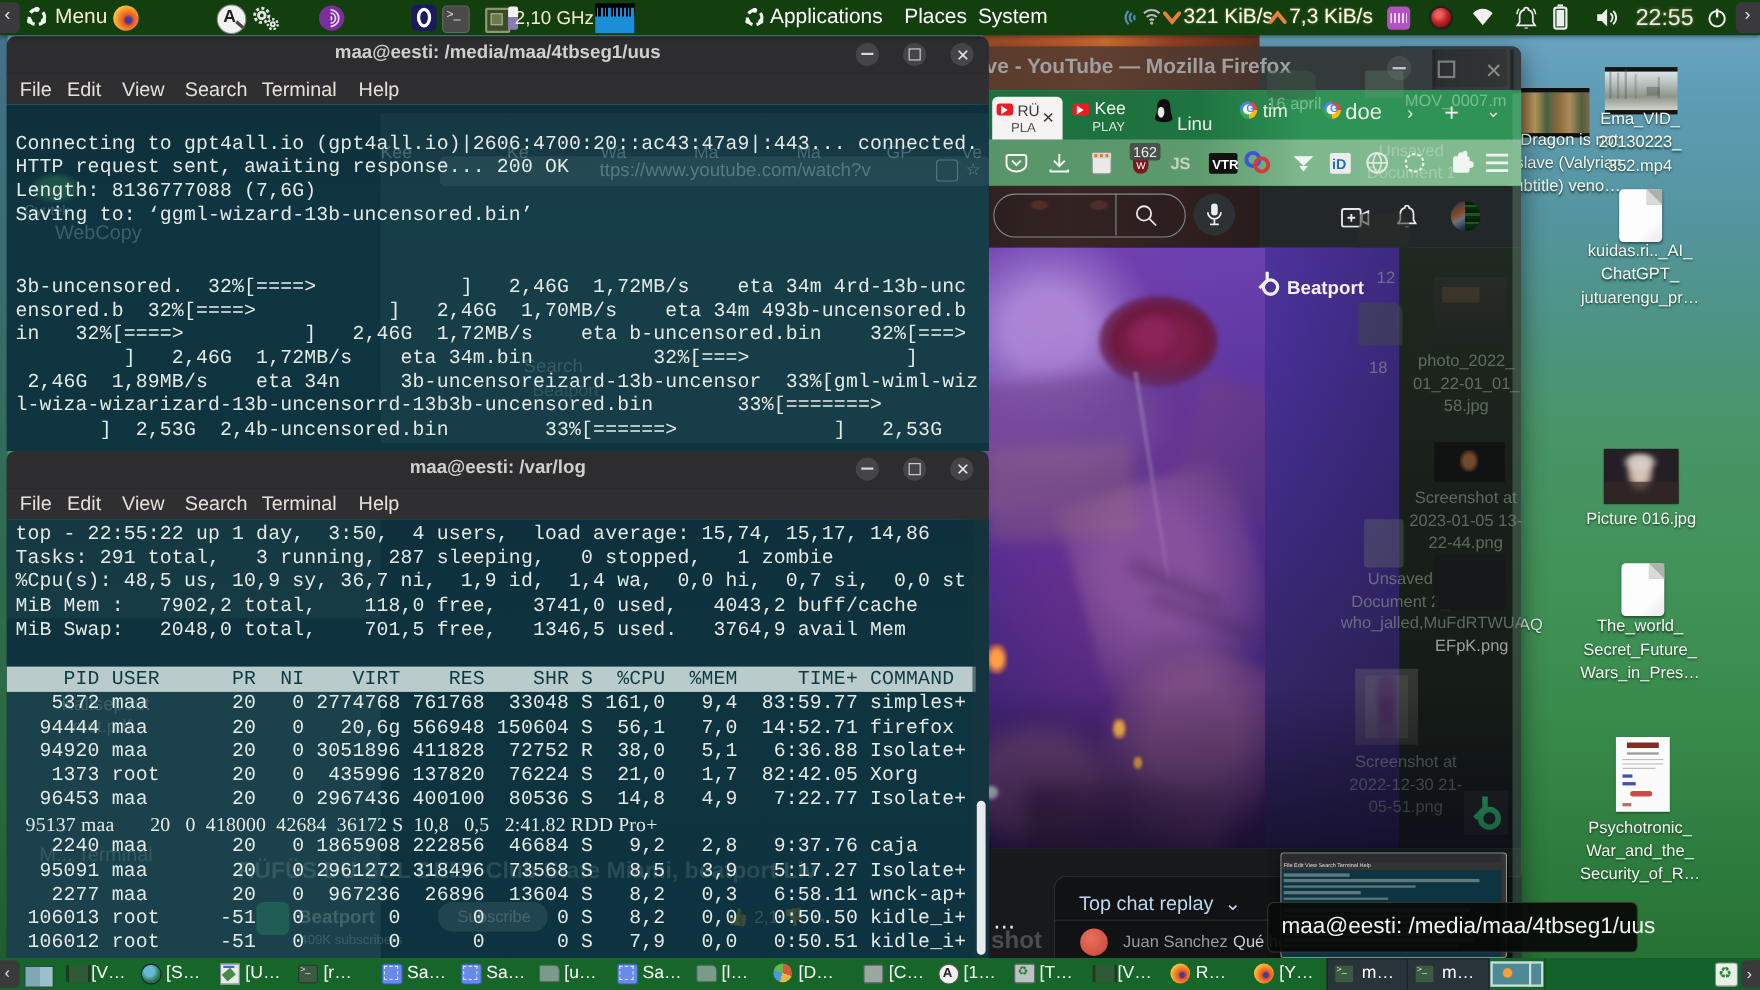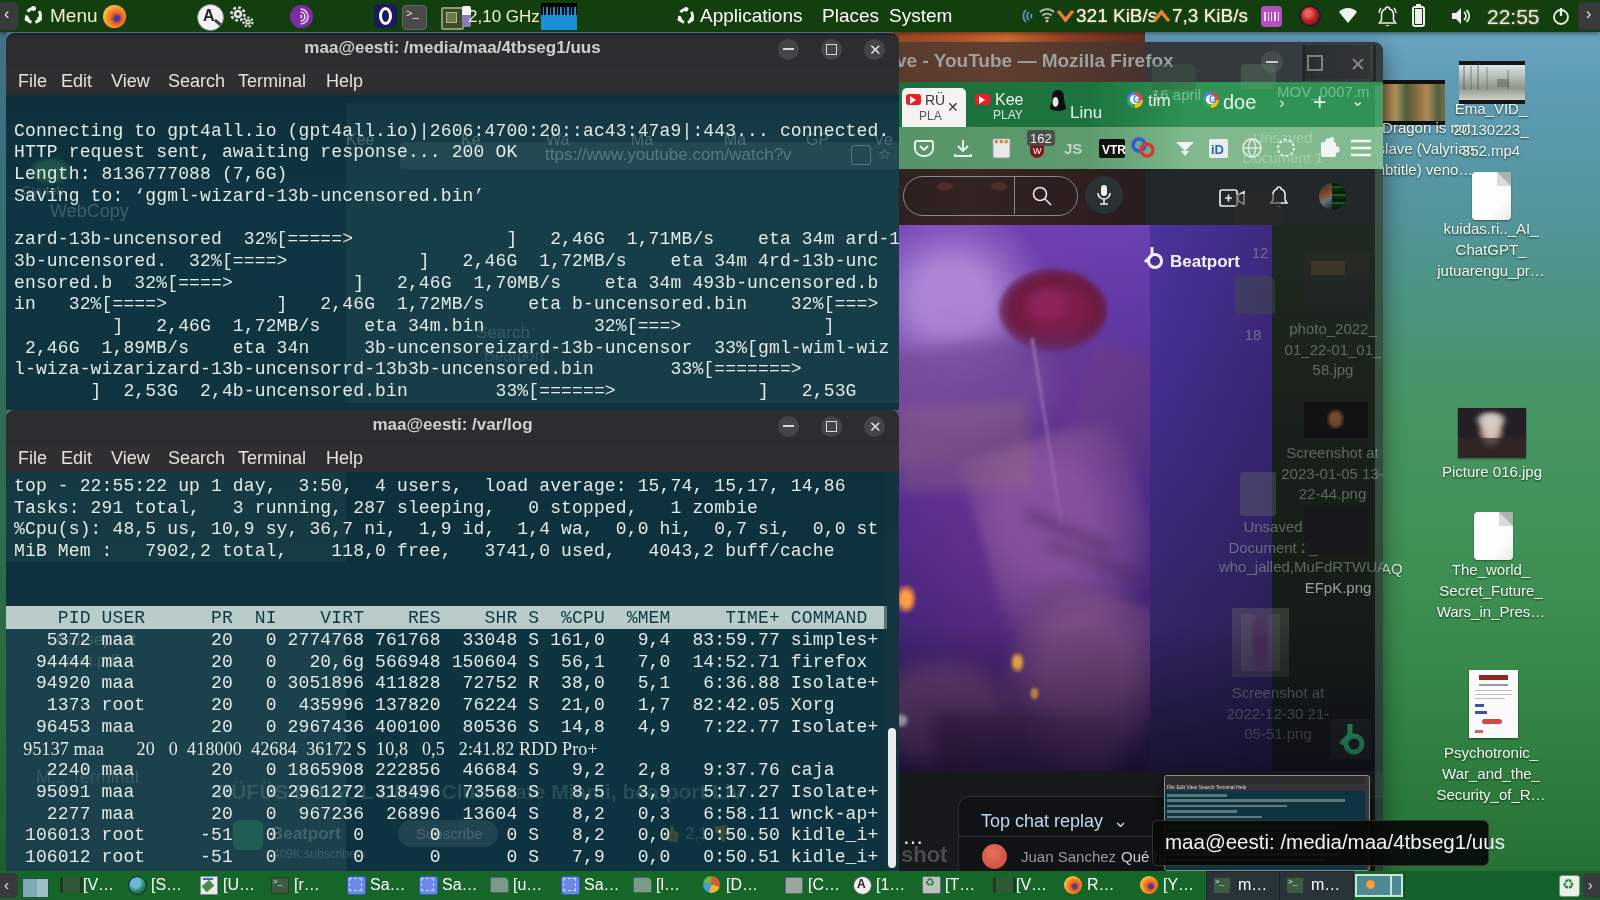--- a/index.html
+++ b/index.html
@@ -263,7 +263,6 @@
     <div class="abs tl" style="left:8px;top:68.1px;">Length: 8136777088 (7,6G)</div>
     <div class="abs tl" style="left:8px;top:89.8px;">Saving to: ‘ggml-wizard-13b-uncensored.bin’</div>
     <div class="abs tl" style="left:8px;top:111.5px;"></div>
-    <div class="abs tl" style="left:8px;top:133.2px;">zard-13b-uncensored  32%[=====&gt;              ]   2,46G  1,71MB/s    eta 34m ard-1</div>
     <div class="abs tl" style="left:8px;top:154.9px;">3b-uncensored.  32%[====&gt;            ]   2,46G  1,72MB/s    eta 34m 4rd-13b-unc</div>
     <div class="abs tl" style="left:8px;top:176.6px;">ensored.b  32%[====&gt;           ]   2,46G  1,70MB/s    eta 34m 493b-uncensored.b</div>
     <div class="abs tl" style="left:8px;top:198.3px;">in   32%[====&gt;          ]   2,46G  1,72MB/s    eta b-uncensored.bin    32%[===&gt;</div>

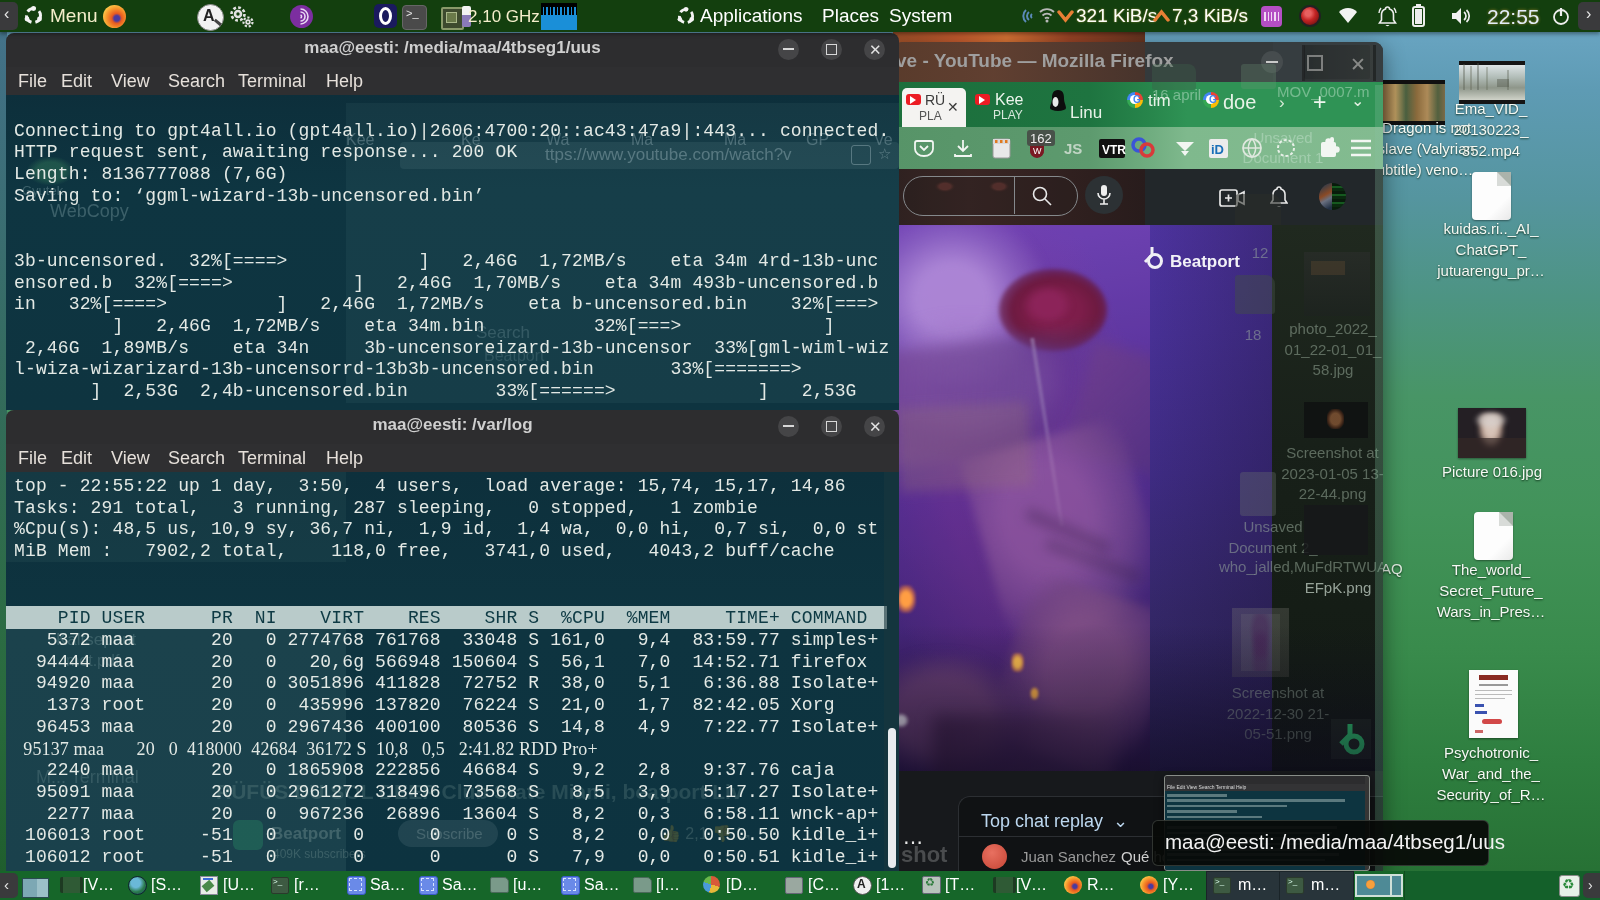--- a/index.html
+++ b/index.html
@@ -303,6 +303,7 @@
     <div class="abs tl" style="left:8px;top:24.7px;">Tasks: 291 total,   3 running, 287 sleeping,   0 stopped,   1 zombie</div>
     <div class="abs tl" style="left:8px;top:46.4px;">%Cpu(s): 48,5 us, 10,9 sy, 36,7 ni,  1,9 id,  1,4 wa,  0,0 hi,  0,7 si,  0,0 st</div>
     <div class="abs tl" style="left:8px;top:68.1px;">MiB Mem :   7902,2 total,    118,0 free,   3741,0 used,   4043,2 buff/cache</div>
+    <div class="abs tl" style="left:8px;top:89.8px;">MiB Swap:   2048,0 total,    701,5 free,   1346,5 used.   3764,9 avail Mem</div>
     <div class="abs" style="left:0;top:134px;width:881px;height:23px;background:#b9cbca;"></div>
     <div class="abs tl" style="left:8px;top:134.5px;color:#0e3a44;">    PID USER      PR  NI    VIRT    RES    SHR S  %CPU  %MEM     TIME+ COMMAND </div>
     <div class="abs tl" style="left:8px;top:157.0px;">   5372 maa       20   0 2774768 761768  33048 S 161,0   9,4  83:59.77 simples+</div>

